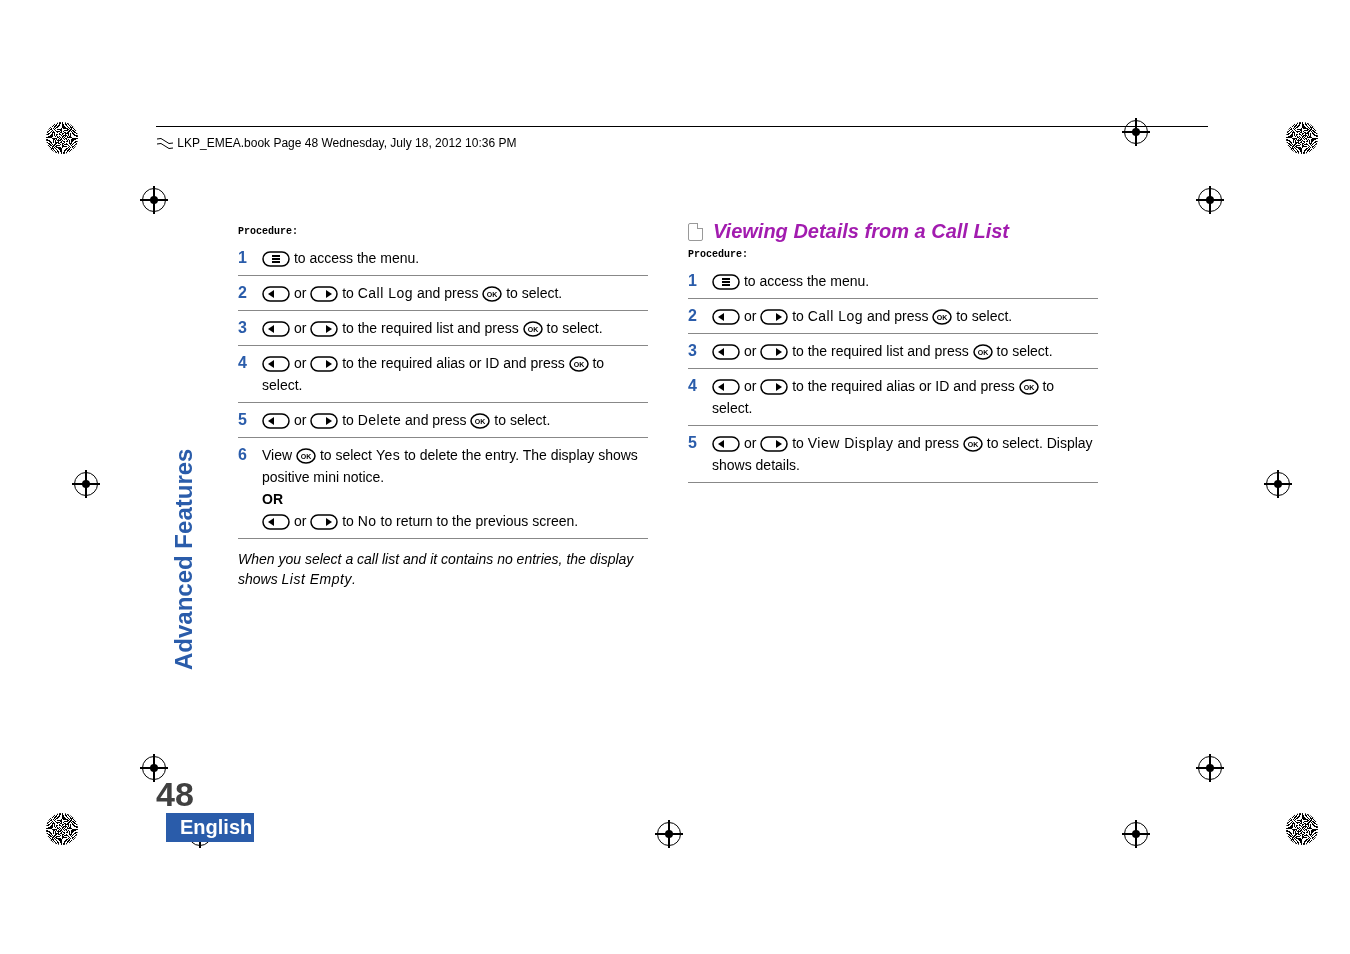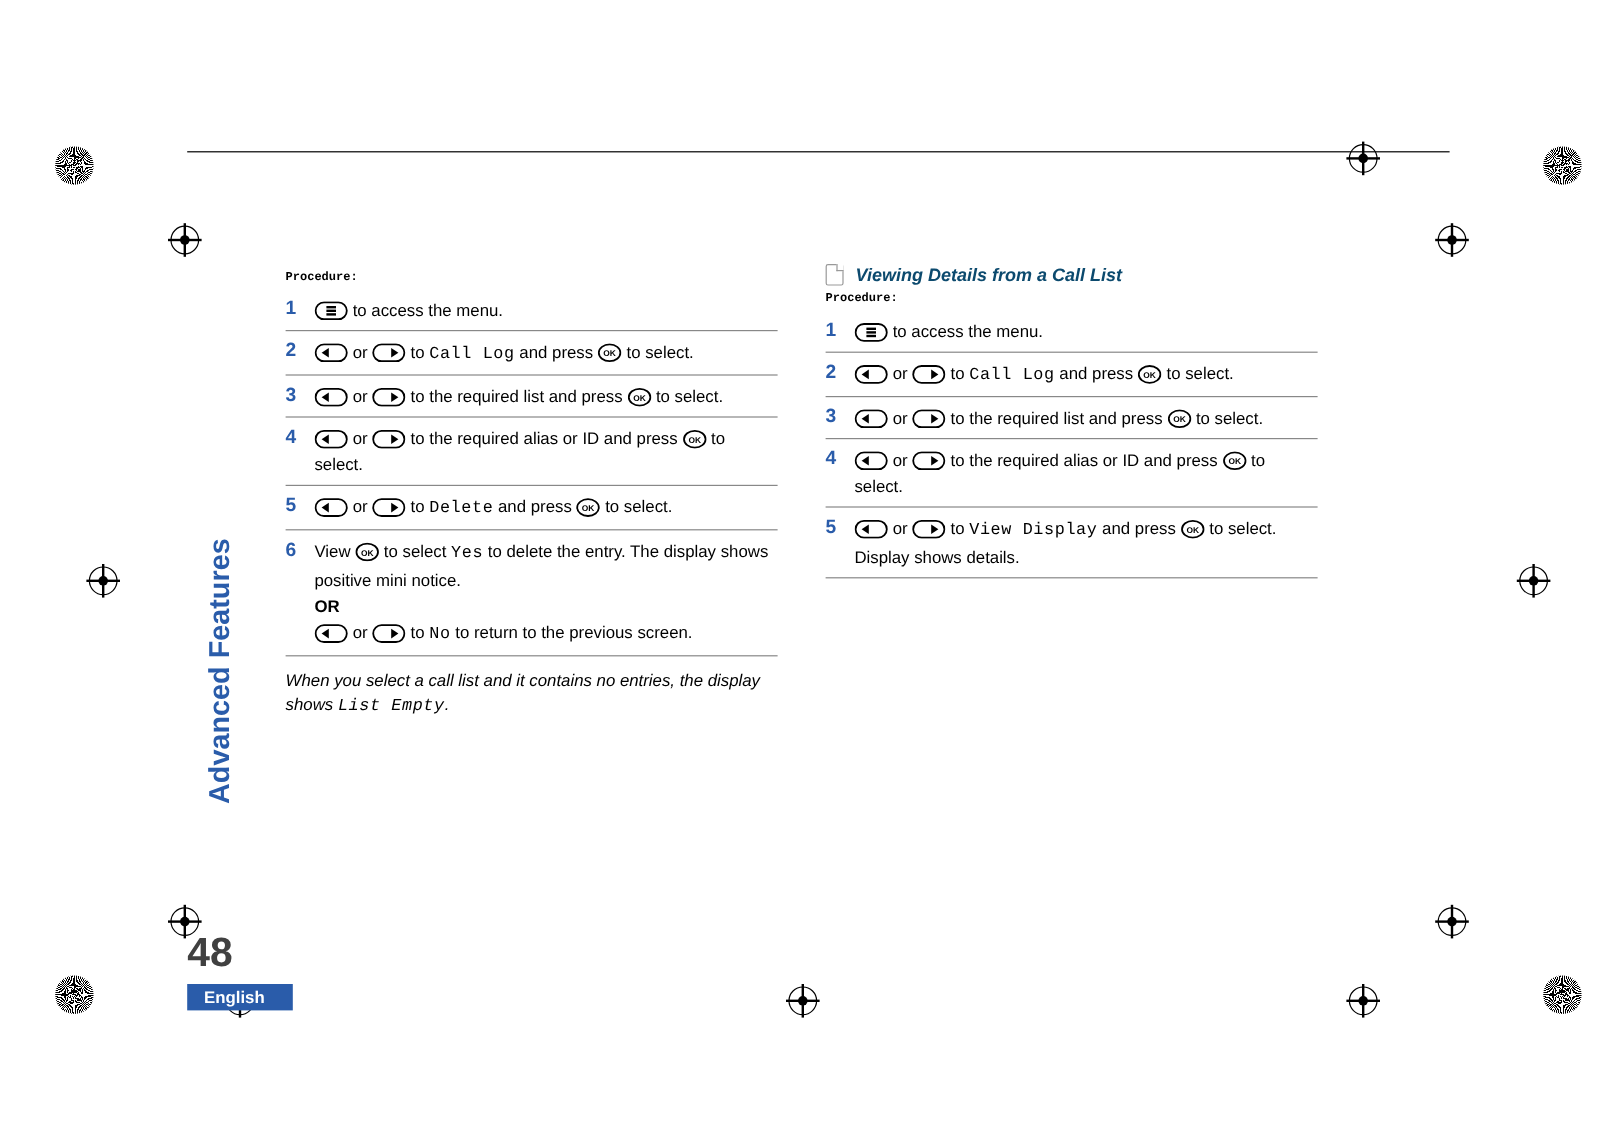--- a/index.html
+++ b/index.html
@@ -199,6 +199,12 @@
 
 <div class="page">
   <div class="header-line"></div>
+  <div class="header-text">
+    <svg class="icon" width="18" height="14" viewBox="0 0 18 14">
+        <path d="M1 2 Q5 0 9 4 Q13 8 17 6 M1 7 Q5 5 9 9 Q13 13 17 11" fill="none" stroke="#000" stroke-width="1"></path>
+      </svg>
+    <span>LKP_EMEA.book  Page 48  Wednesday, July 18, 2012  10:36 PM</span>
+  </div>
 
   <div class="starburst" style="top:122px; left:46px;"></div>
   <div class="starburst" style="top:122px; right:32px;"></div>

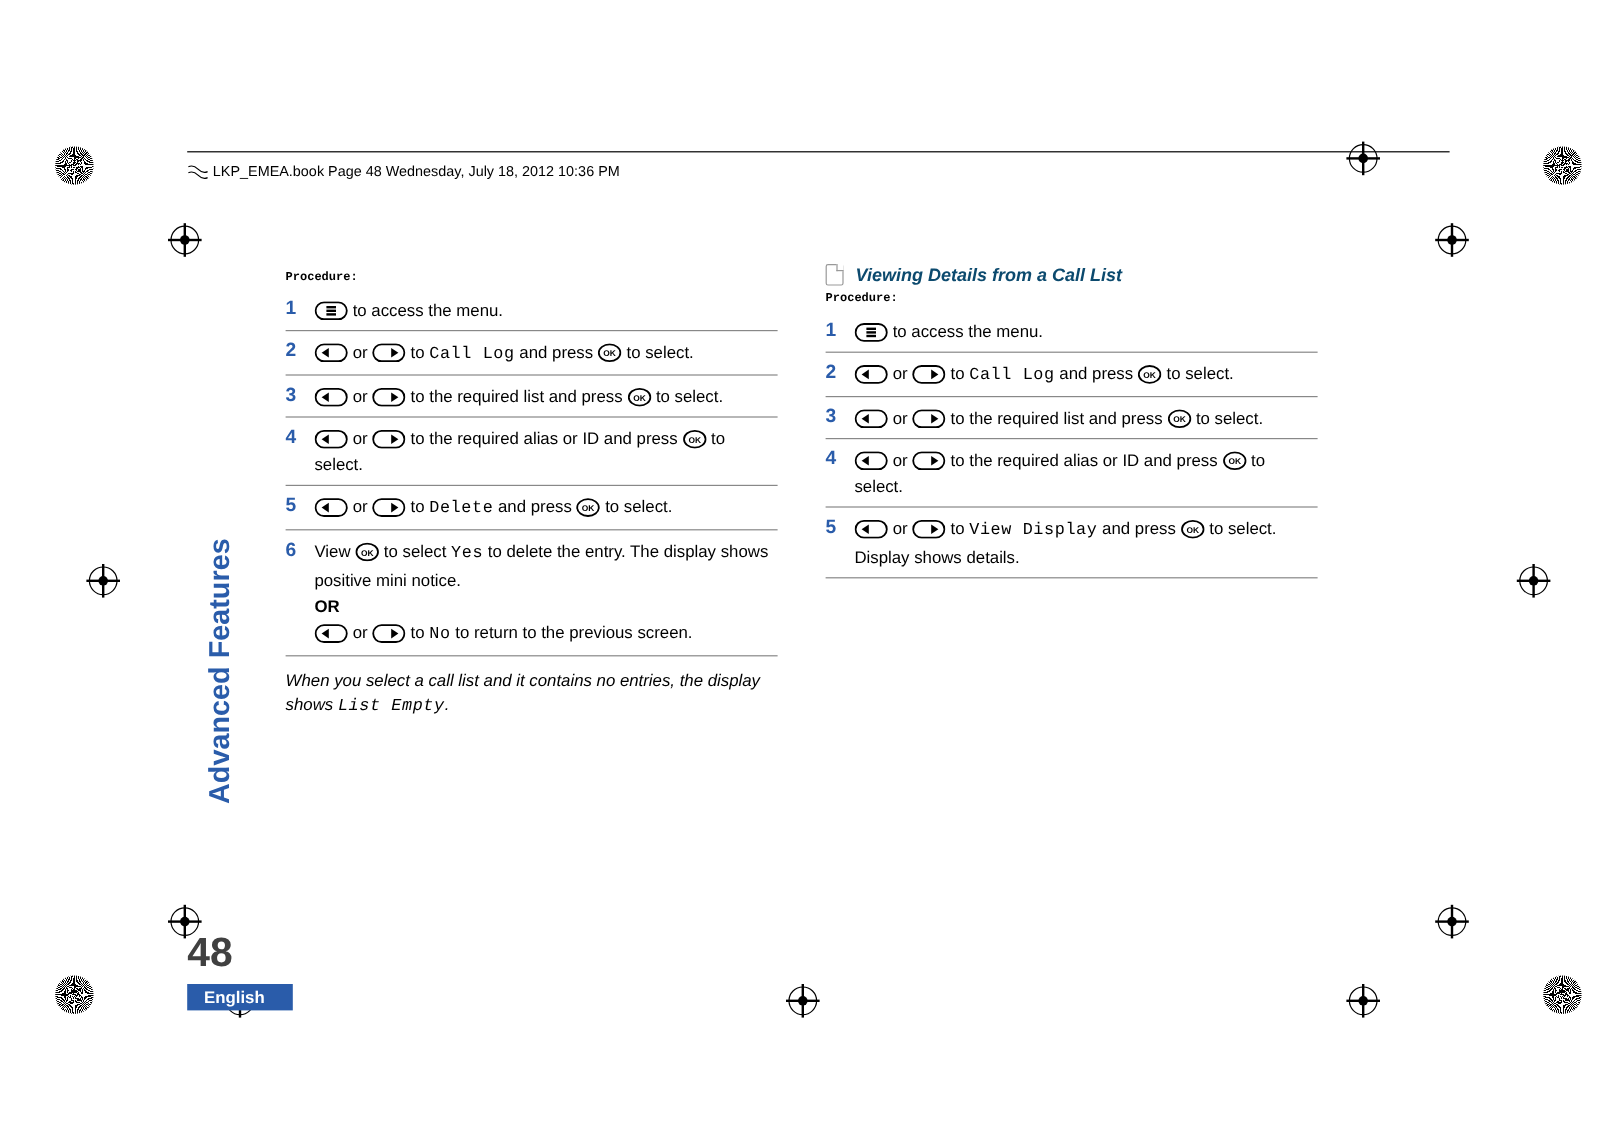--- a/index.html
+++ b/index.html
@@ -74,8 +74,8 @@
   .heading-italic {
     font-style: italic;
     font-weight: bold;
-    font-size: 15px;
-    color: #0c4a6e;
+    font-size: 20px;
+    color: #a21caf;
   }
   .procedure-label {
     font-weight: bold;

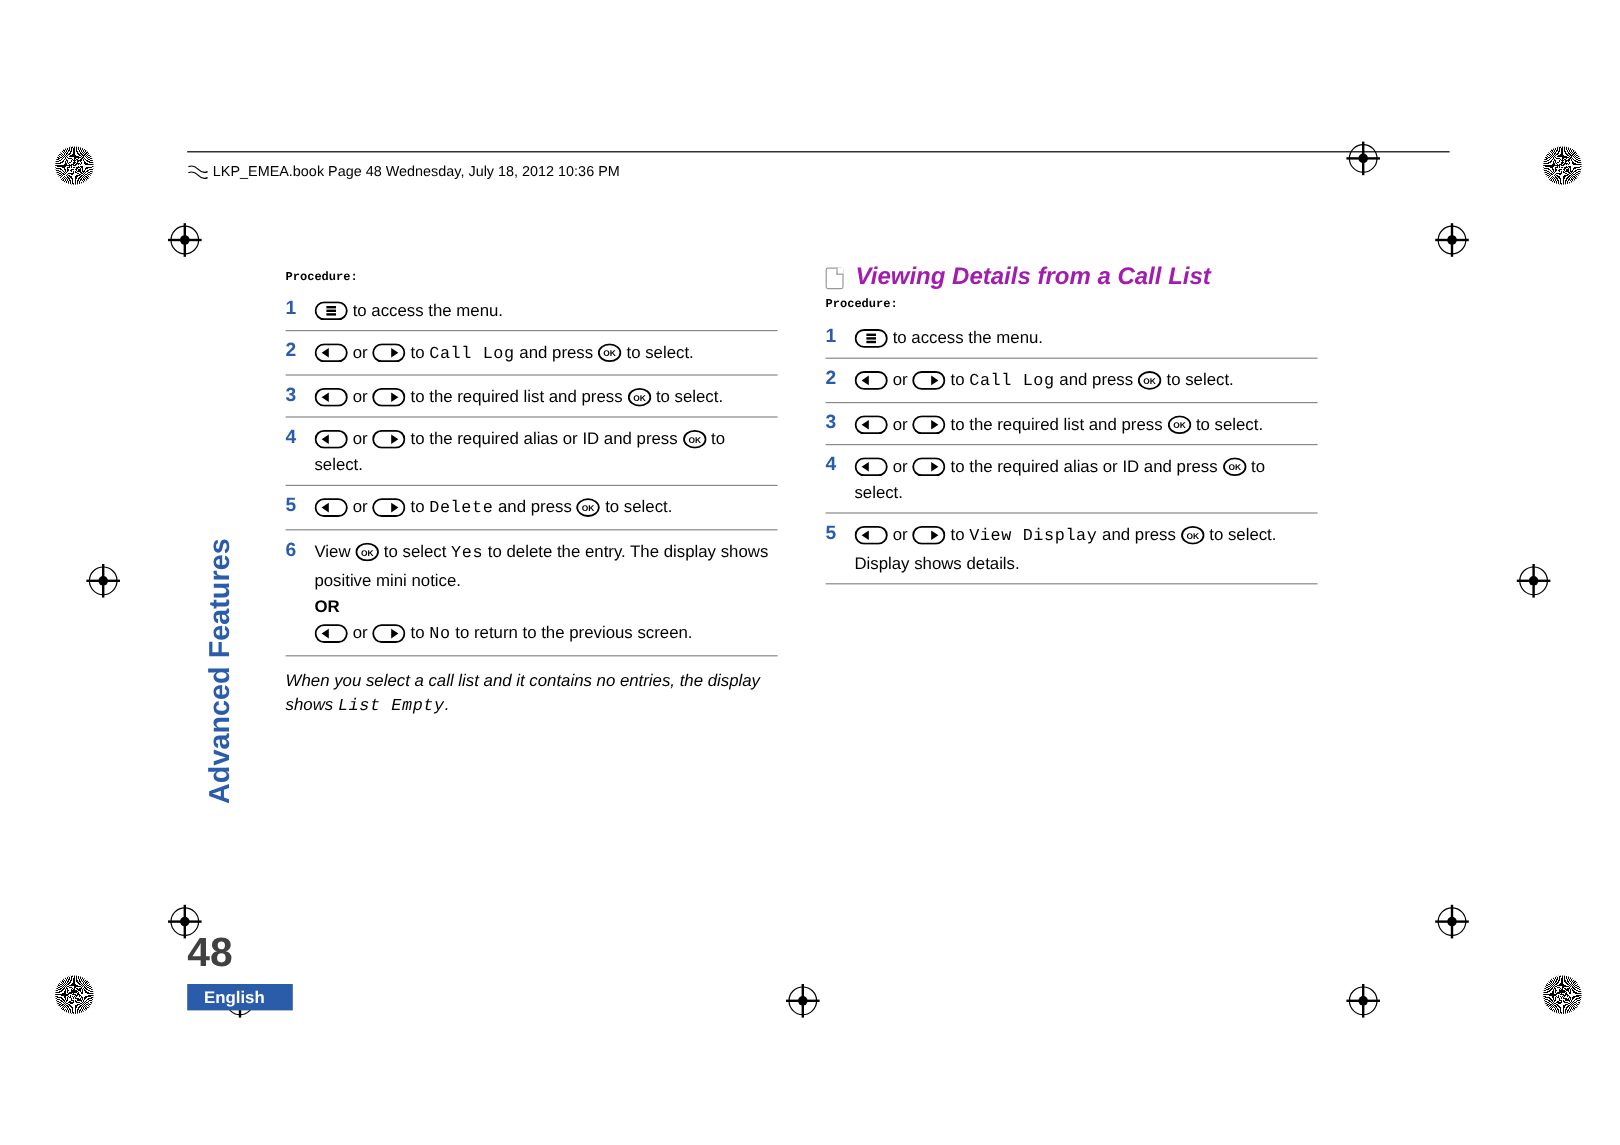--- a/index.html
+++ b/index.html
@@ -111,7 +111,7 @@
     line-height: 20px;
   }
   .mono {
-    font-family: Liberation Mono, monospace;
+    font-family: Liberation Sans, sans-serif;
     font-size: 14px;
     letter-spacing: 0.5px;
   }

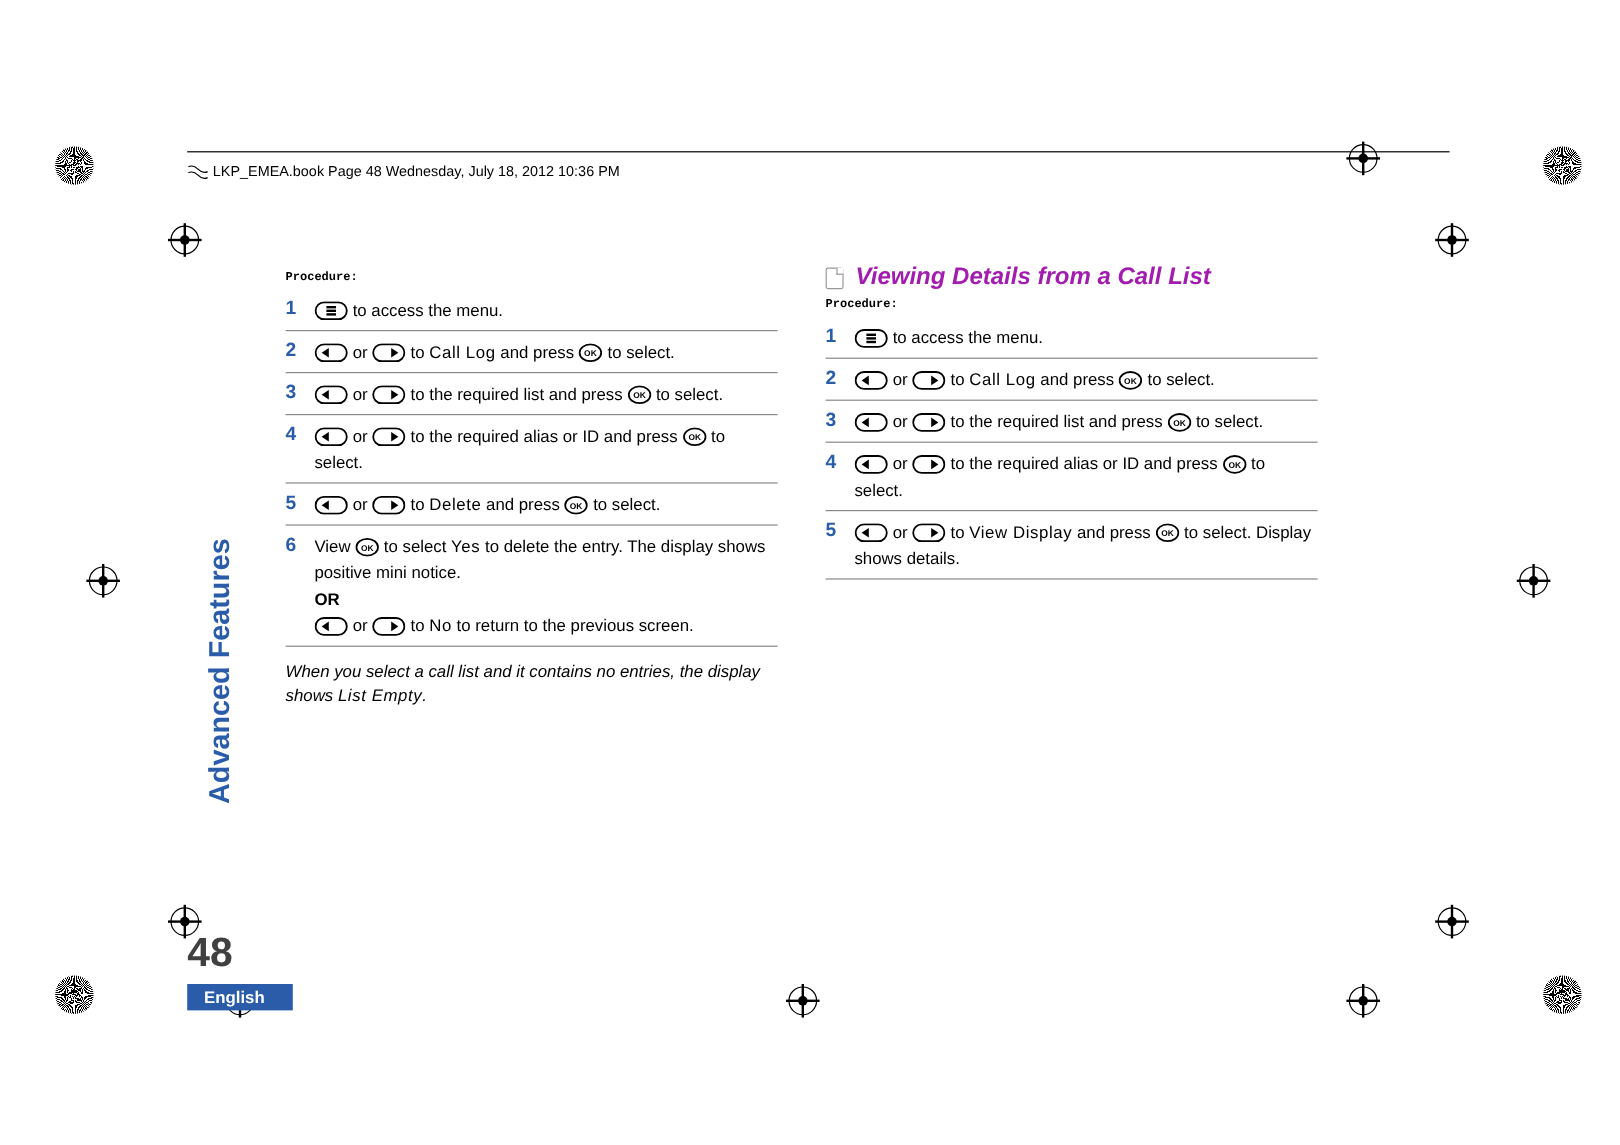--- a/index.html
+++ b/index.html
@@ -142,13 +142,13 @@
   }
   .lang-label {
     position: absolute;
-    left: 156px;
+    left: 166px;
     bottom: 112px;
     background: #2a5caa;
     color: #fff;
     font-weight: bold;
     padding: 3px 14px;
-    font-size: 14px;
+    font-size: 20px;
     width:60px;
   }
   

